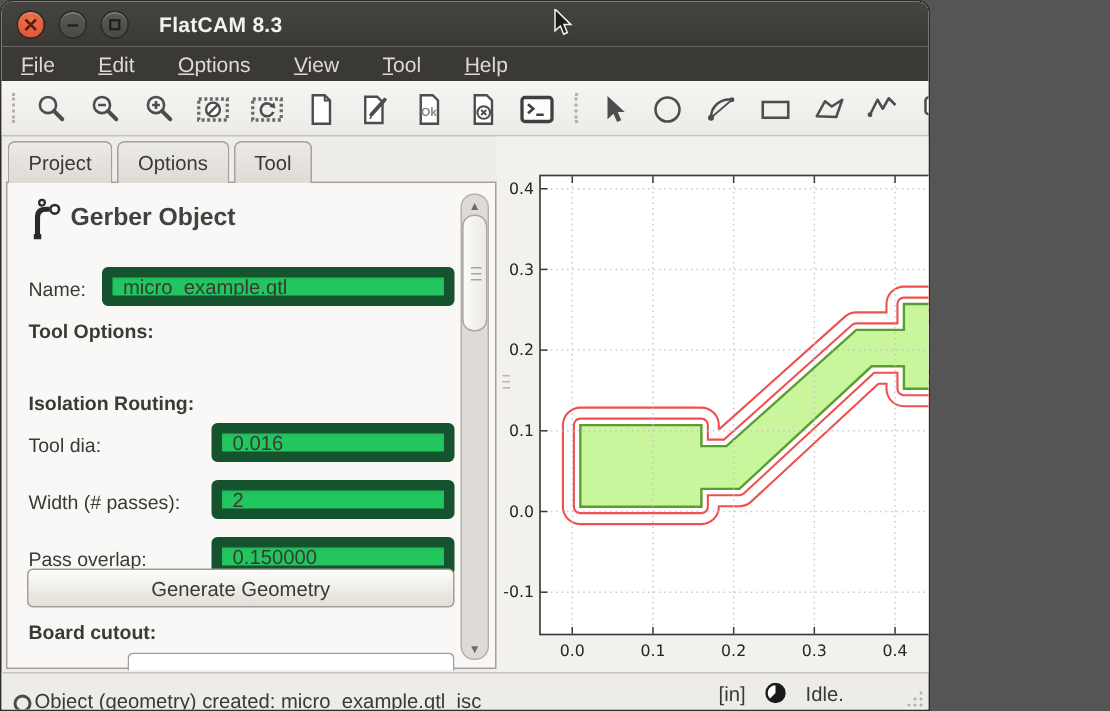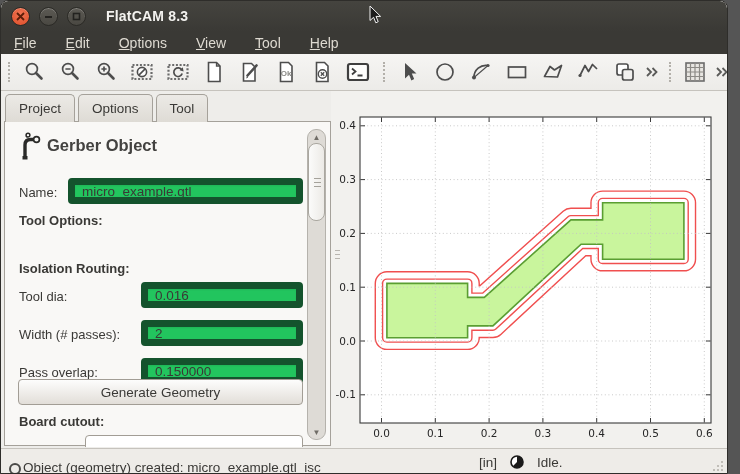--- a/index.html
+++ b/index.html
@@ -5,7 +5,7 @@
   * { margin:0; padding:0; box-sizing:border-box; }
   html,body { background:#555; }
   .window {
-    position:relative; width:728px; height:474px;
+    position:relative; width:620px; height:474px;
     font-family:"Liberation Sans", sans-serif;
     background:#eeedea; overflow:hidden;
     border-radius:8px 8px 0 0; border:1px solid #2e2d2a;

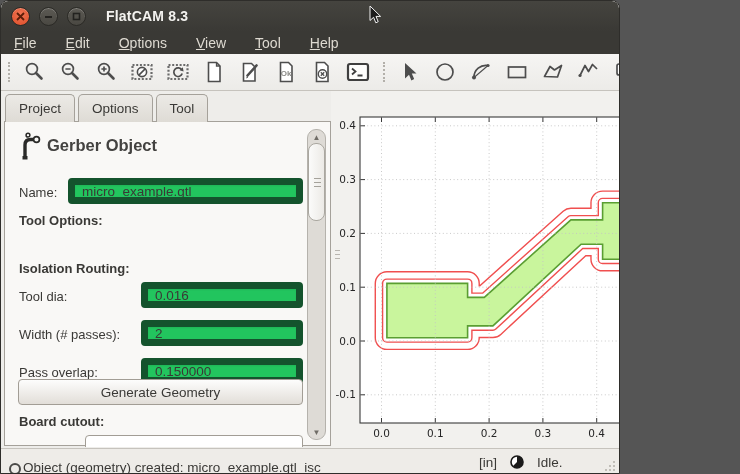--- a/index.html
+++ b/index.html
@@ -32,7 +32,7 @@
     background:linear-gradient(#f6f5f3,#ecebe8); border-bottom:1px solid #c6c3bd;
     display:flex; align-items:center; }
   .tb-handle { width:3px; height:20px; border-left:2px dotted #b3b0aa; margin:0 6px 0 7px; }
-  .tb-icon { width:27px; height:27px; margin:0 5px; display:flex; align-items:center; justify-content:center; }
+  .tb-icon { width:27px; height:27px; margin:0 5px; display:flex; align-items:flex-end; justify-content:center; }
   .tb-icon svg { display:block; }
   .tb-overflow { margin:0 2px; }
   

